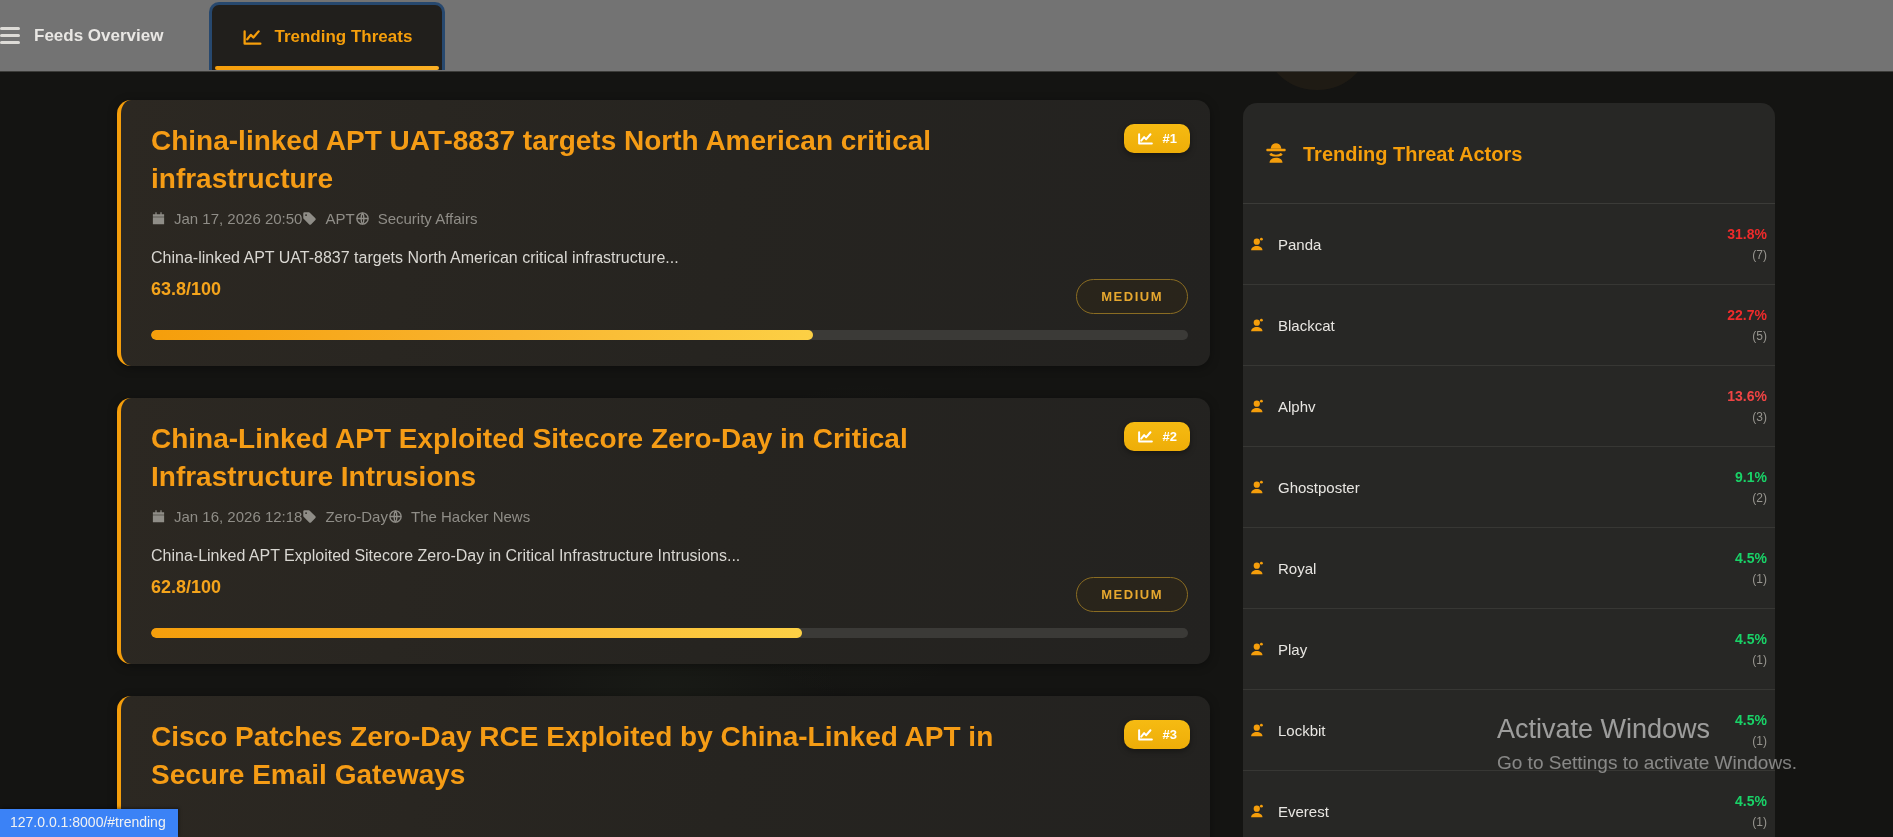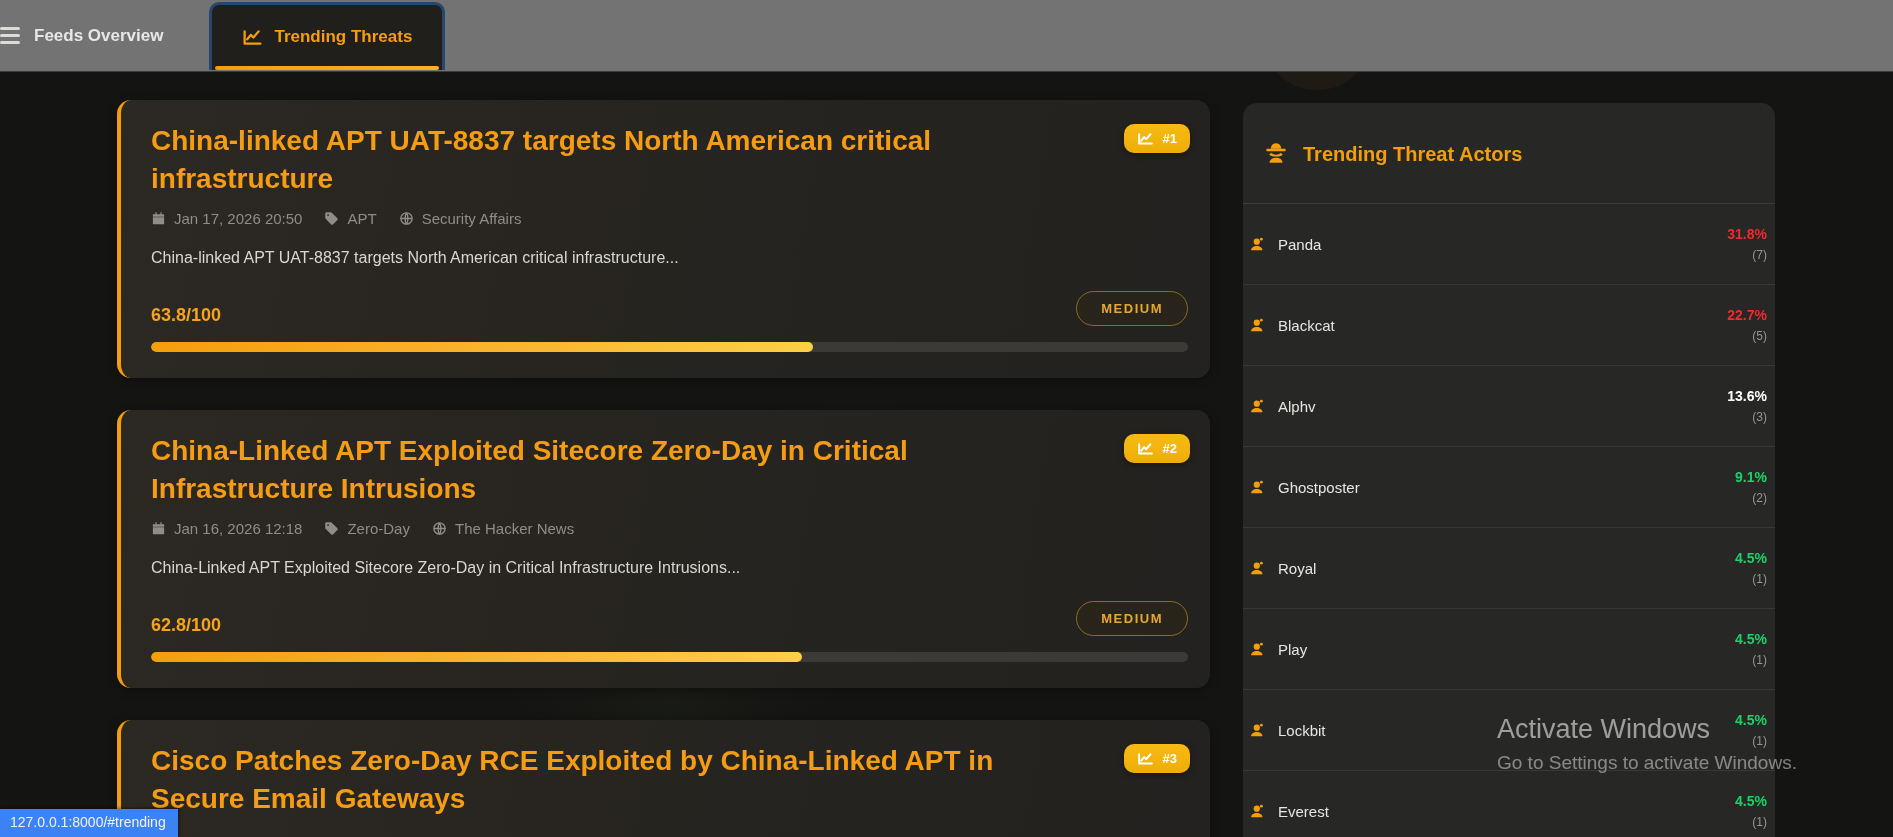--- a/index.html
+++ b/index.html
@@ -62,7 +62,7 @@
     font-size:13px; font-weight:bold; padding:6px 13px; border-radius:10px;
     box-shadow:0 2px 6px rgba(0,0,0,0.4);
   }
-  .meta { display:flex; align-items:center; gap:22px; margin-top:12px;
+  .meta { display:flex; align-items:center; margin-top:12px;
     color:#8f8d87; font-size:15px; }
   .meta .m-item { display:flex; align-items:center; gap:8px; }
   .meta svg { flex:0 0 auto; }

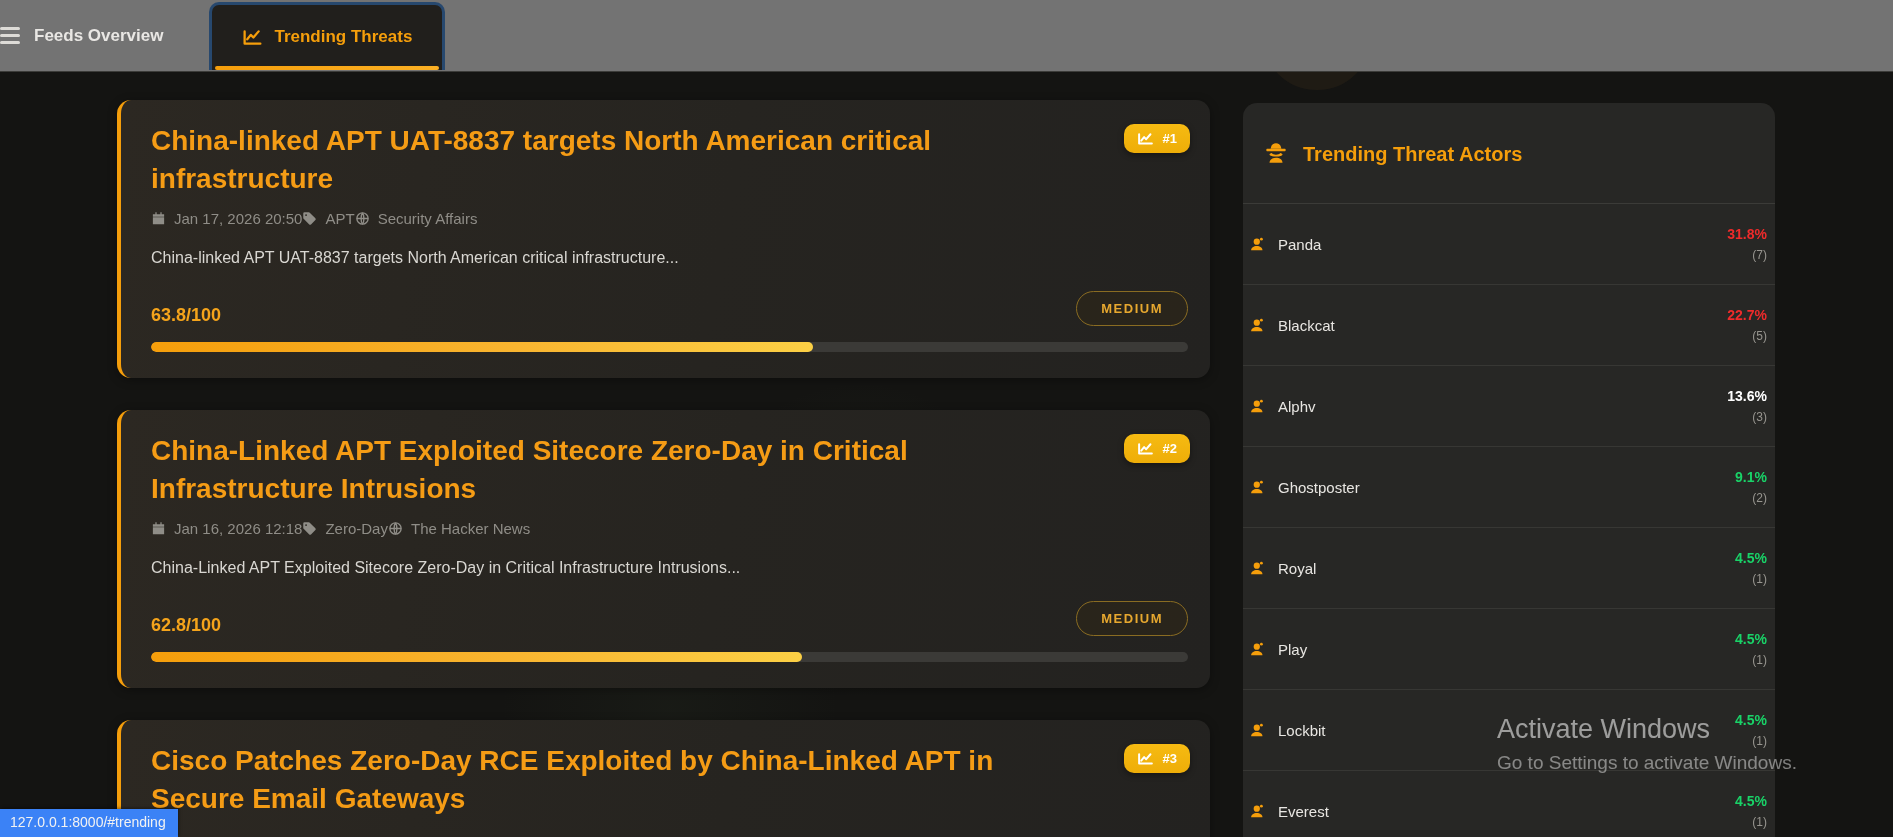--- a/index.html
+++ b/index.html
@@ -67,7 +67,7 @@
   .meta .m-item { display:flex; align-items:center; gap:8px; }
   .meta svg { flex:0 0 auto; }
   .desc { margin-top:22px; color:#d9d7d2; font-size:16px; }
-  .score-row { display:flex; align-items:flex-end; justify-content:space-between; margin-top:24px; }
+  .score-row { display:flex; align-items:flex-start; justify-content:space-between; margin-top:12px; }
   .score { color:#f5a41b; font-size:18px; font-weight:600; }
   .sev-badge {
     border:1px solid #8a6c22; color:#e7a82f; background:rgba(48,40,22,0.45);

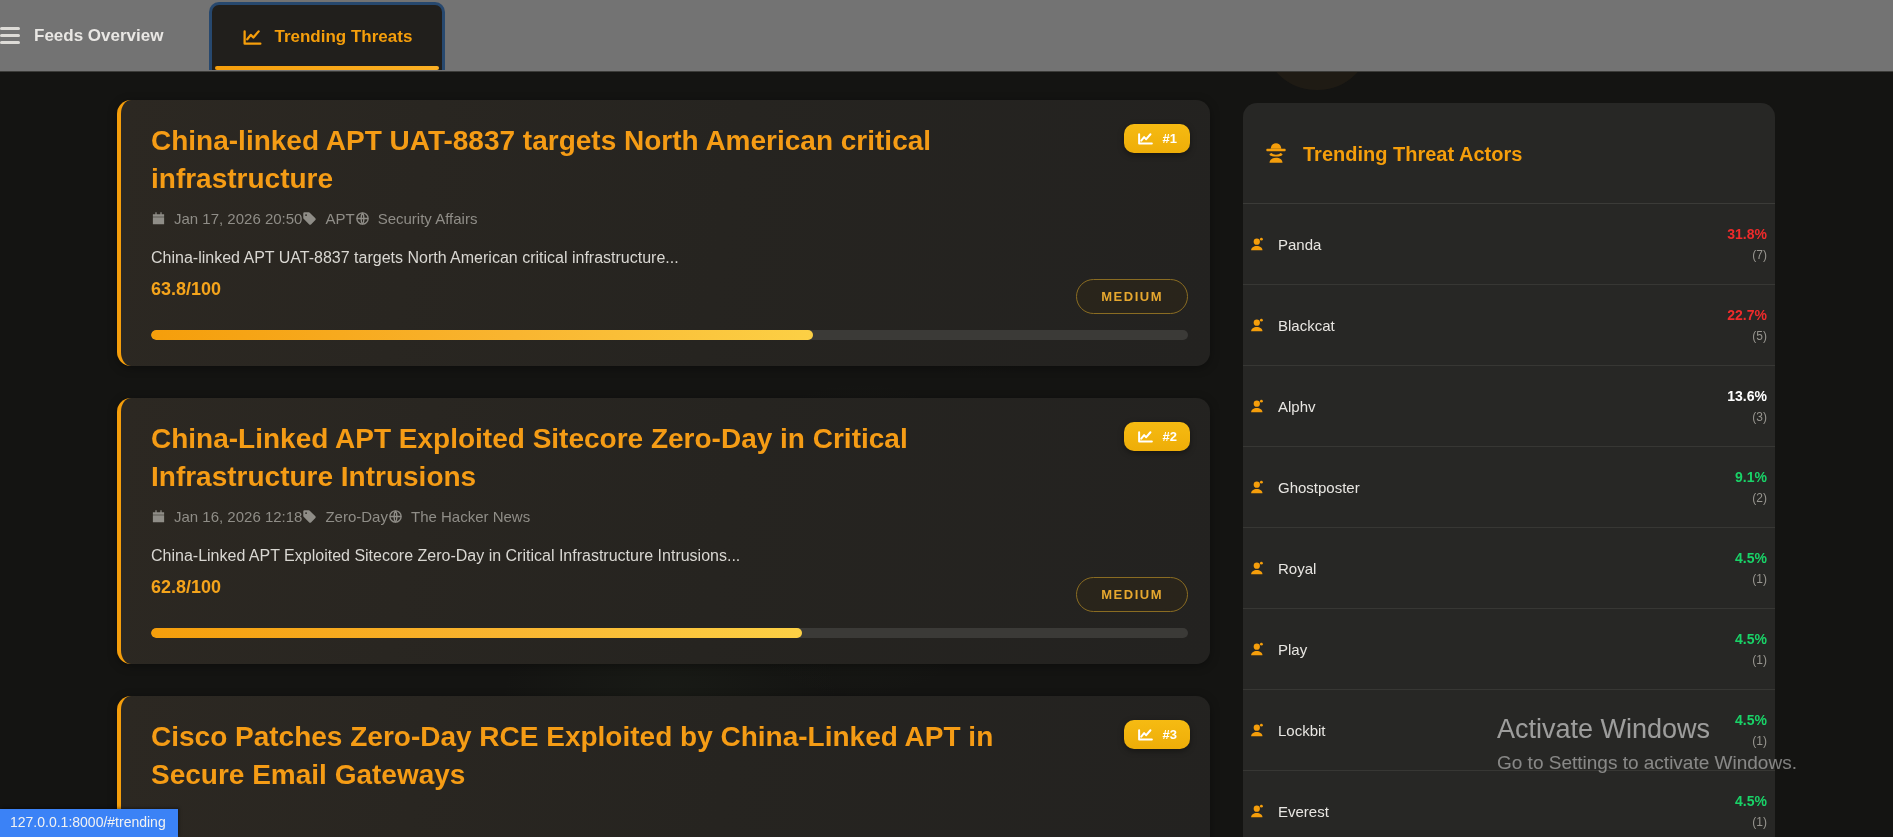--- a/index.html
+++ b/index.html
@@ -272,7 +272,7 @@
           </svg>
         <span class="name">Alphv</span>
         <span class="actor-right">
-            <span class="pct" style="color: #ffffff;">13.6%</span>
+            <span class="pct" style="color: #ef4444;">13.6%</span>
             <span class="count">(3)</span>
           </span>
       </li>

